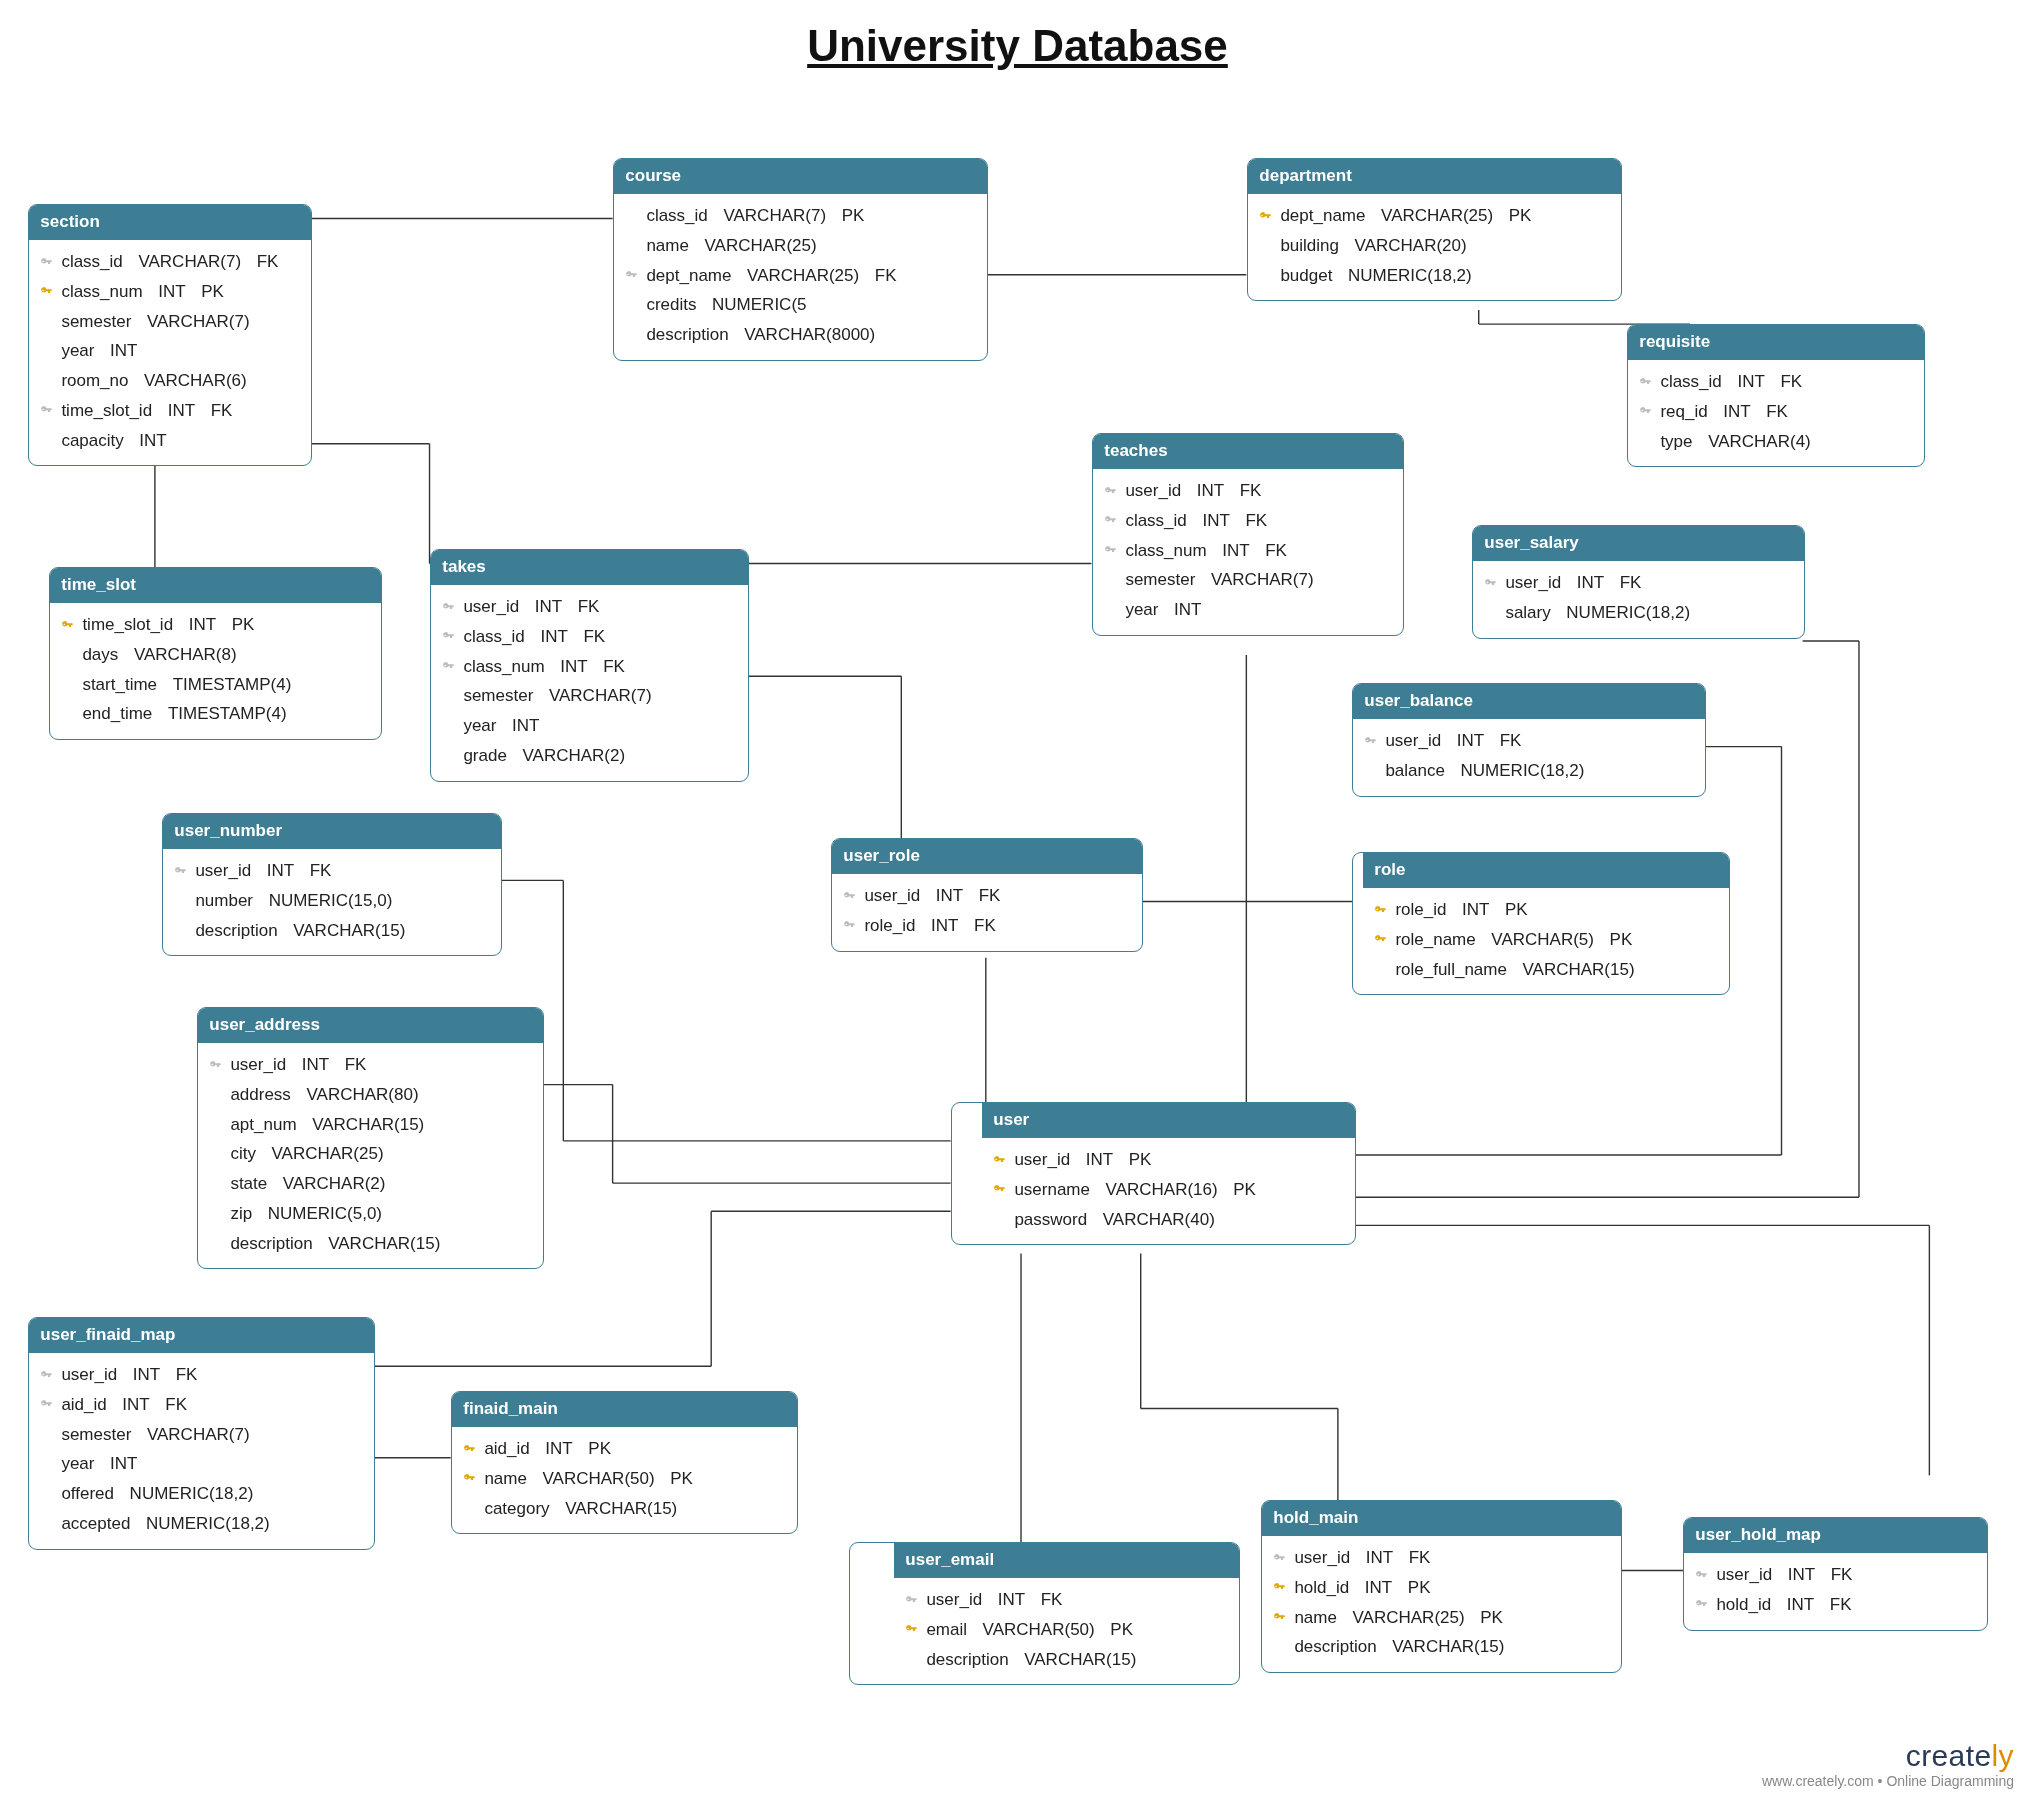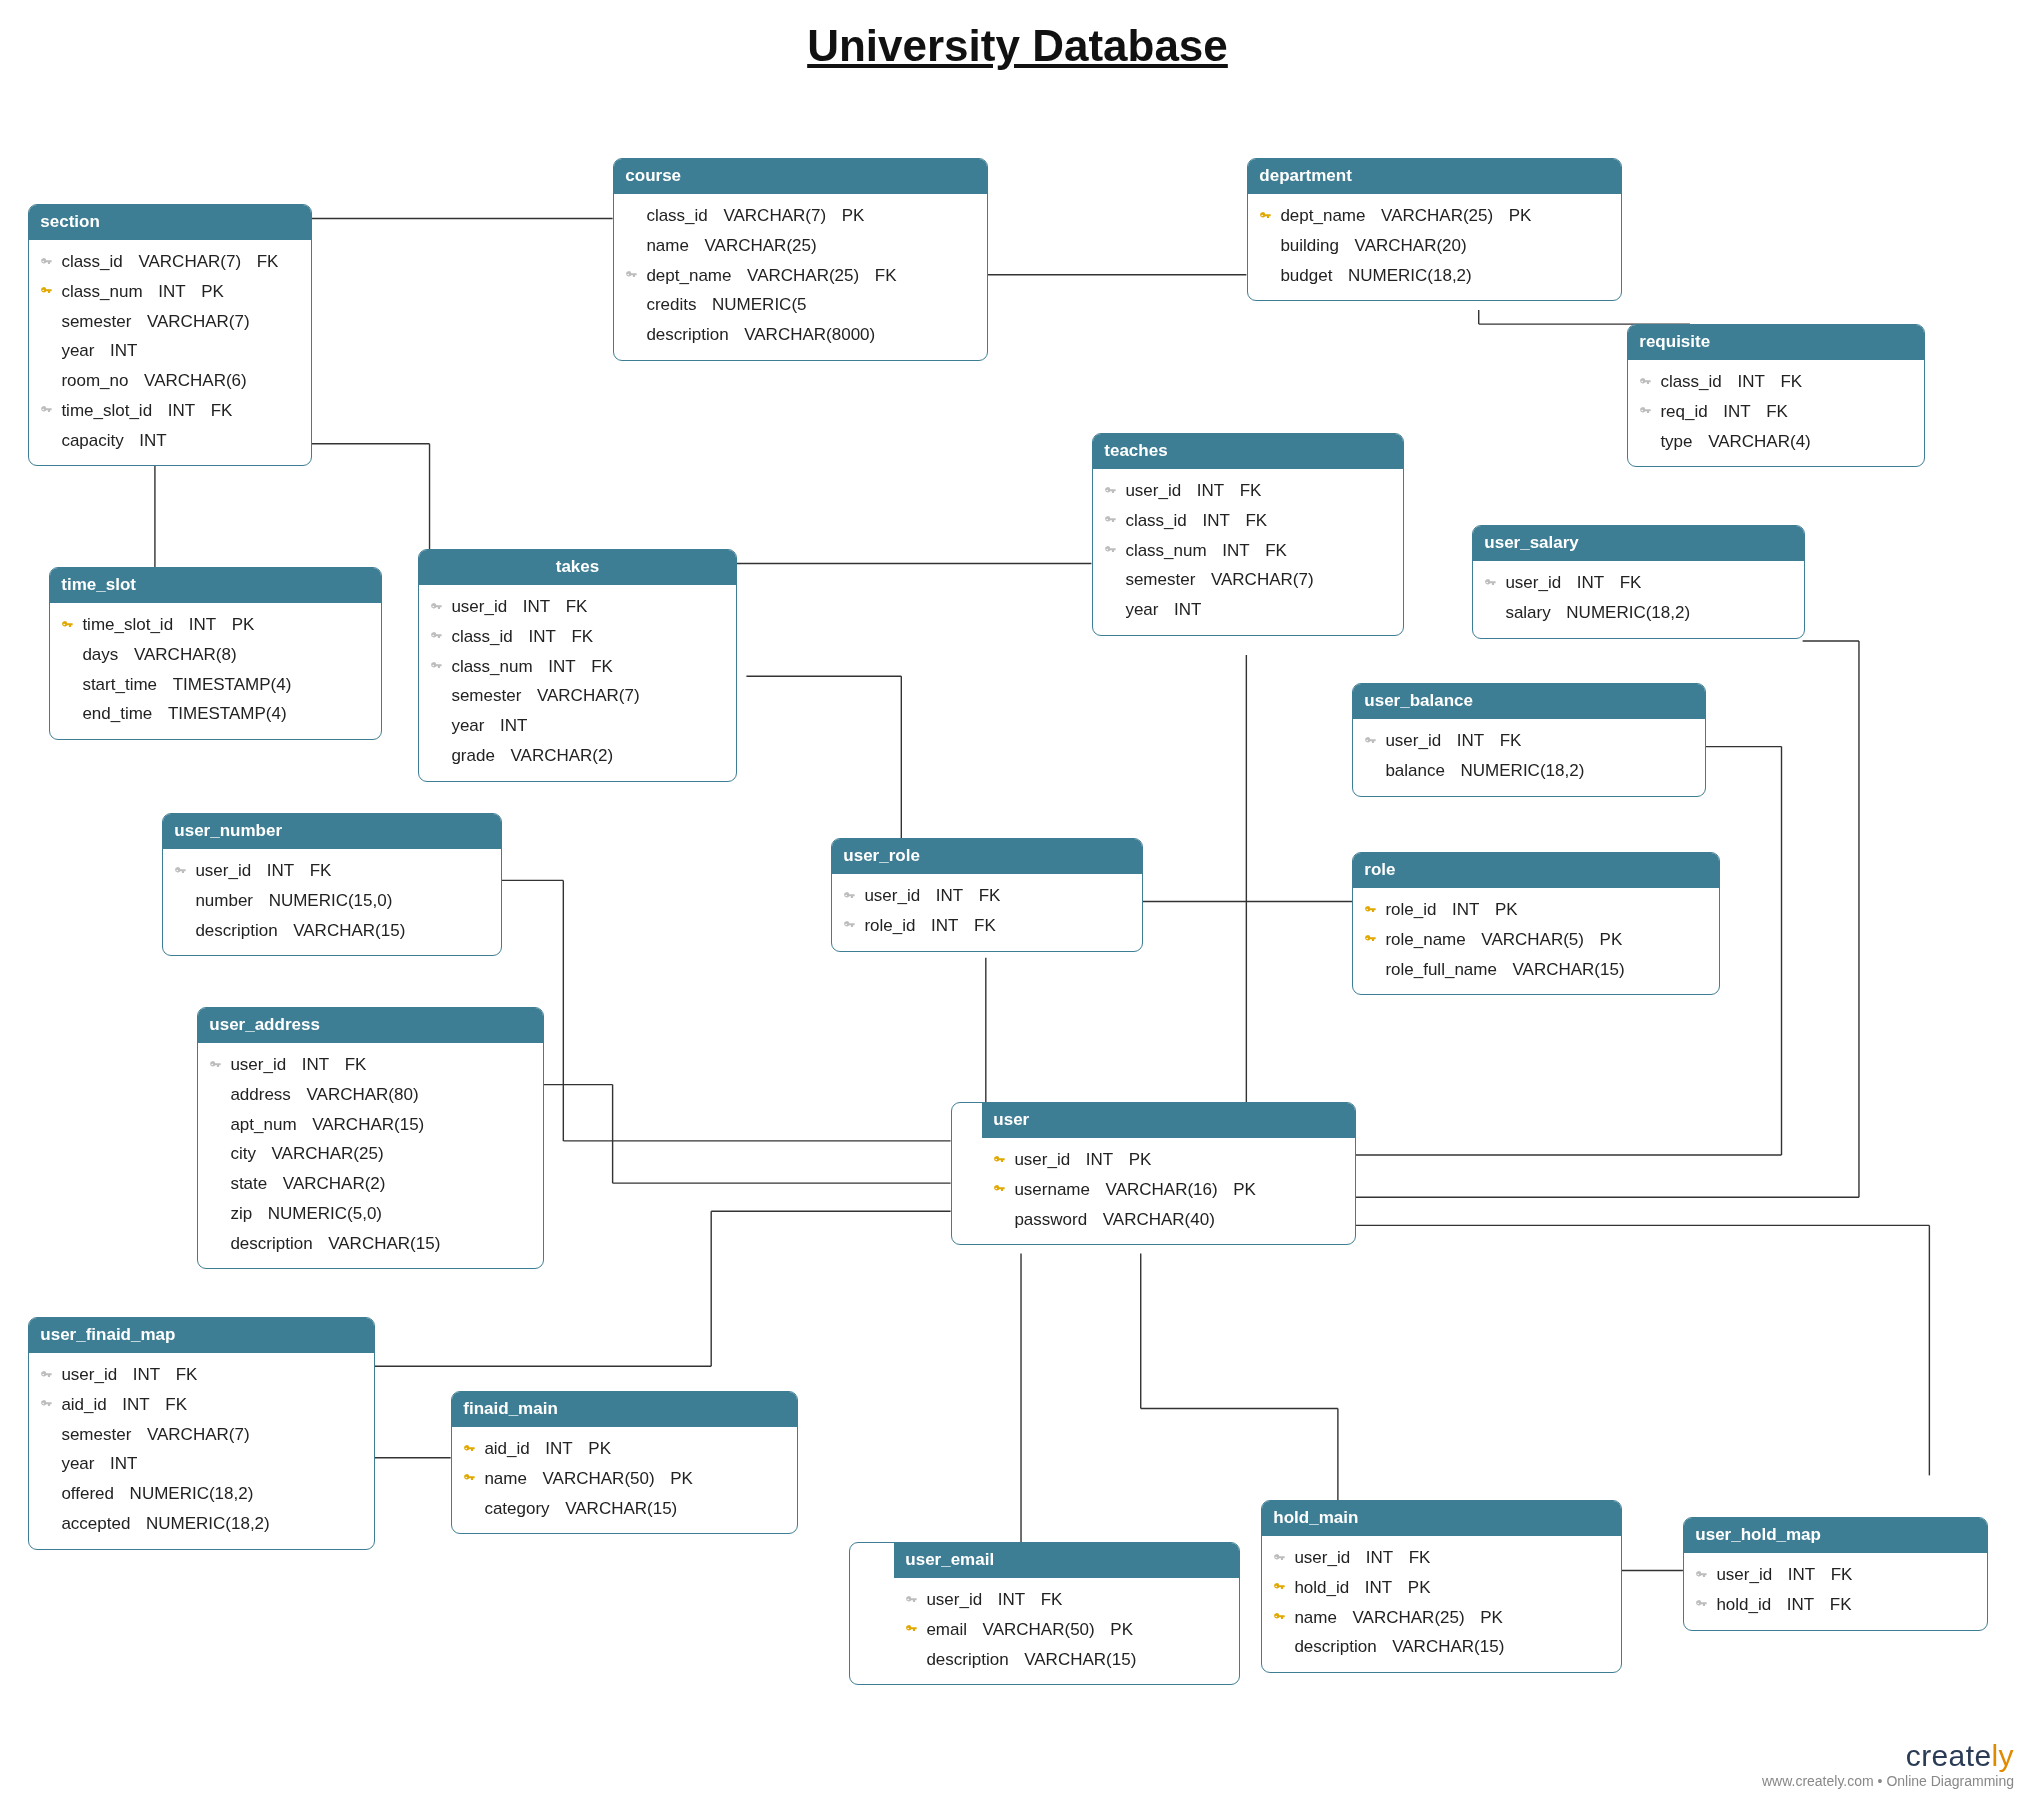--- a/index.html
+++ b/index.html
@@ -283,7 +283,7 @@
           </div>
         </div>
       </div>
-      <div class="entity" style="left: 418px; top: 549px; width: 317px; text-align: center;">
+      <div class="entity" style="left: 430px; top: 549px; width: 317px;">
         <div class="hdr">takes</div>
         <div class="body">
           <div class="row">

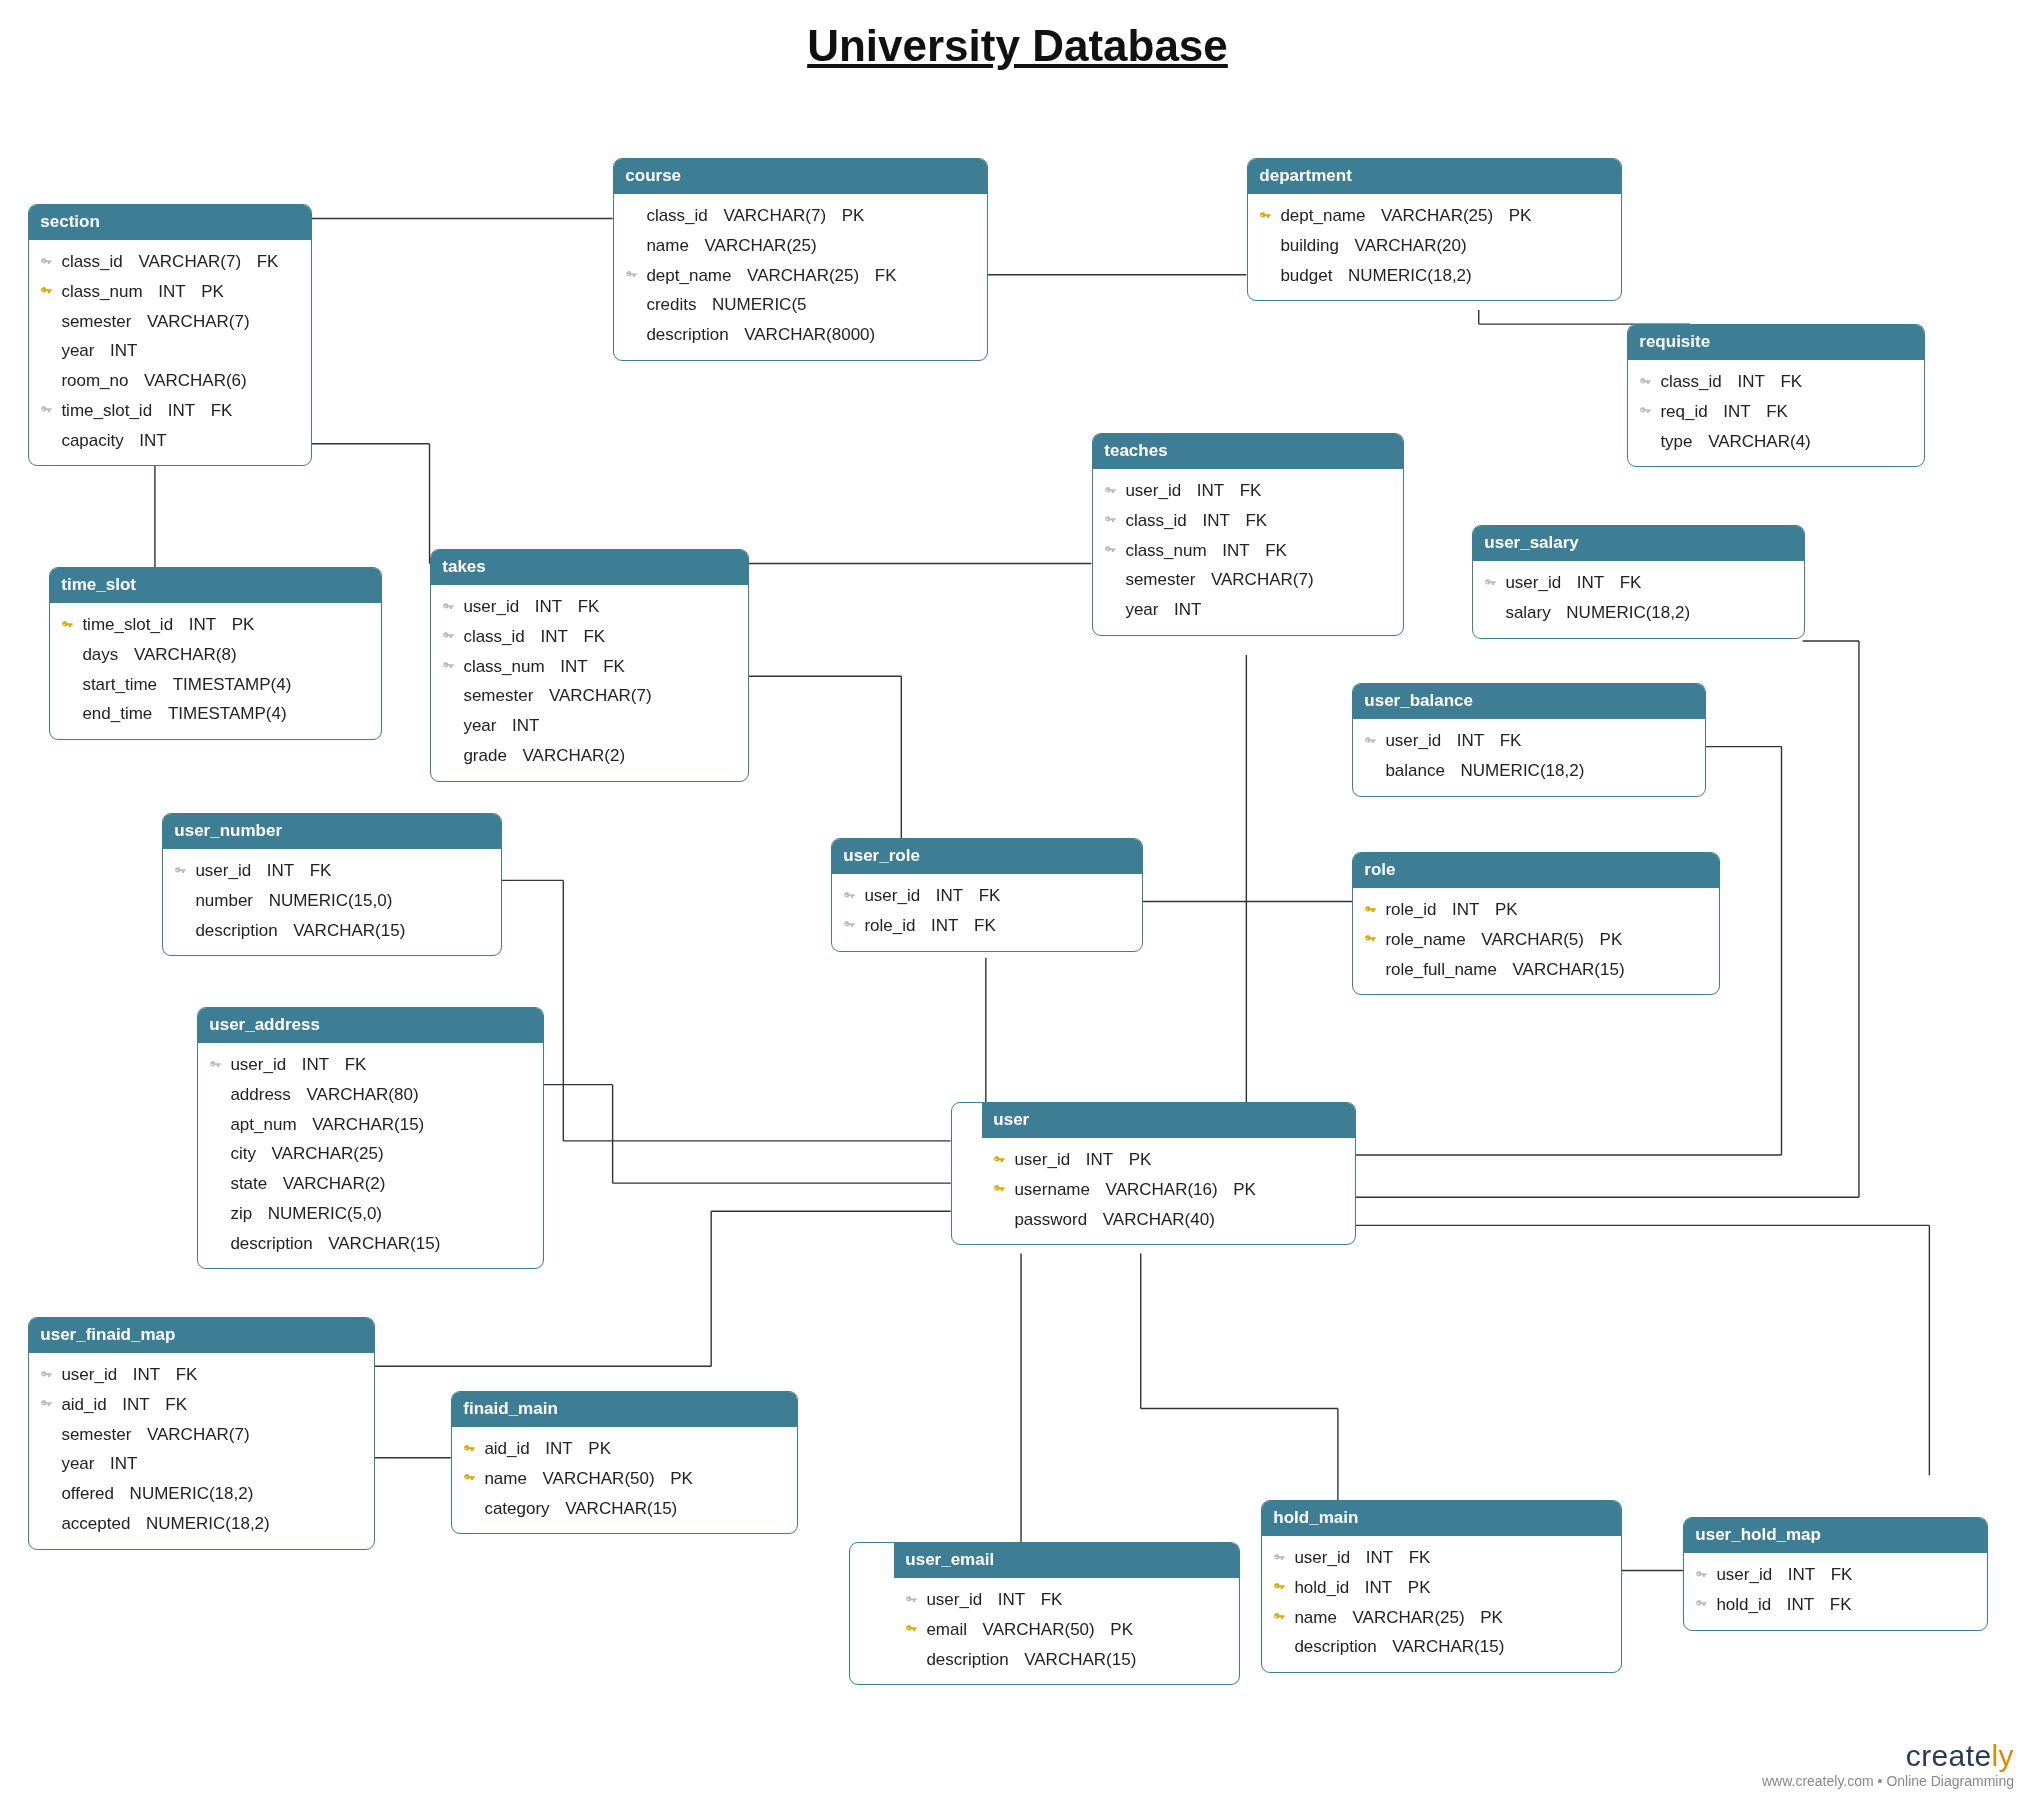--- a/index.html
+++ b/index.html
@@ -389,7 +389,7 @@
           </div>
         </div>
       </div>
-      <div class="entity" style="left: 1352px; top: 852px; width: 366px;">
+      <div class="entity" style="left: 1352px; top: 852px; width: 366px; padding-left: 10px;">
         <div class="hdr">role</div>
         <div class="body">
           <div class="row">

